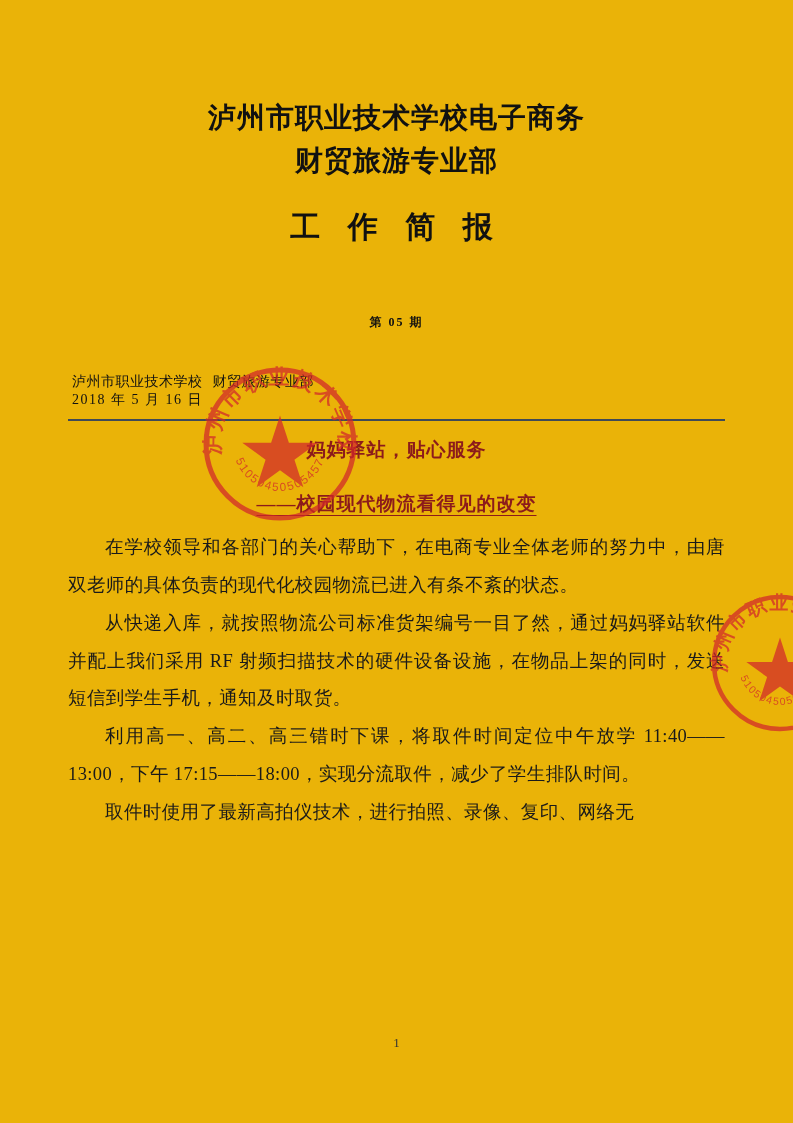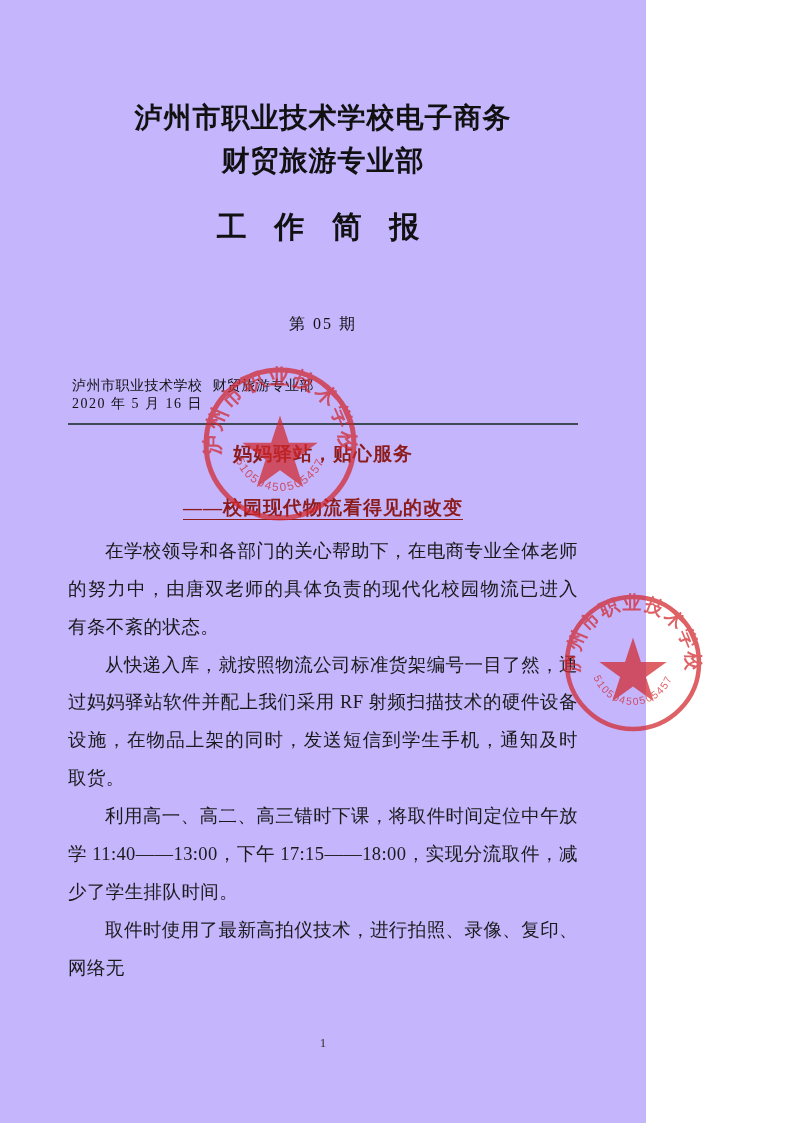--- a/index.html
+++ b/index.html
@@ -17,11 +17,11 @@
   }
   .page {
     position: relative;
-    width: 646px;
+    width: 793px;
     height: 1123px;
     box-sizing: border-box;
     padding: 0 68px;
-    background: #c4b5fd;
+    background: #eab308;
   }
 
   

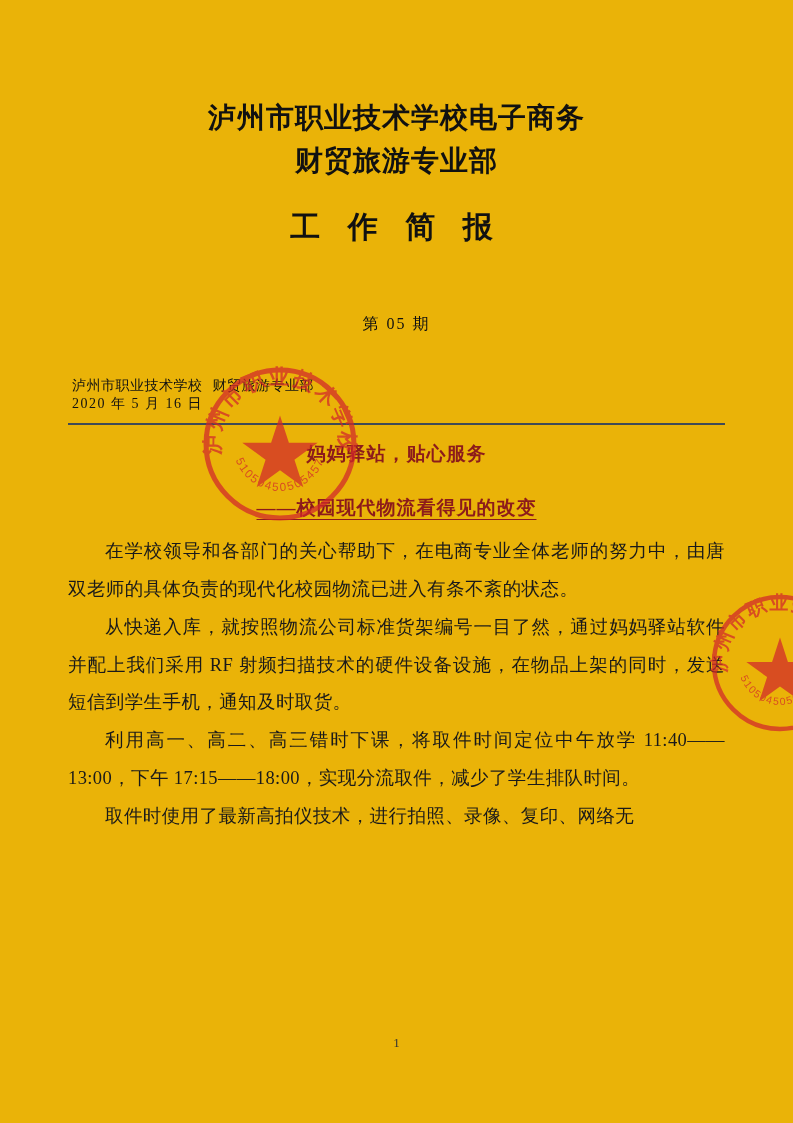--- a/index.html
+++ b/index.html
@@ -49,8 +49,8 @@
 
   .issue {
     text-align: center;
-    font-size: 16px;
-    font-weight: normal;
+    font-size: 12px;
+    font-weight: bold;
     letter-spacing: 2px;
     margin-top: 66px;
     color: #111;

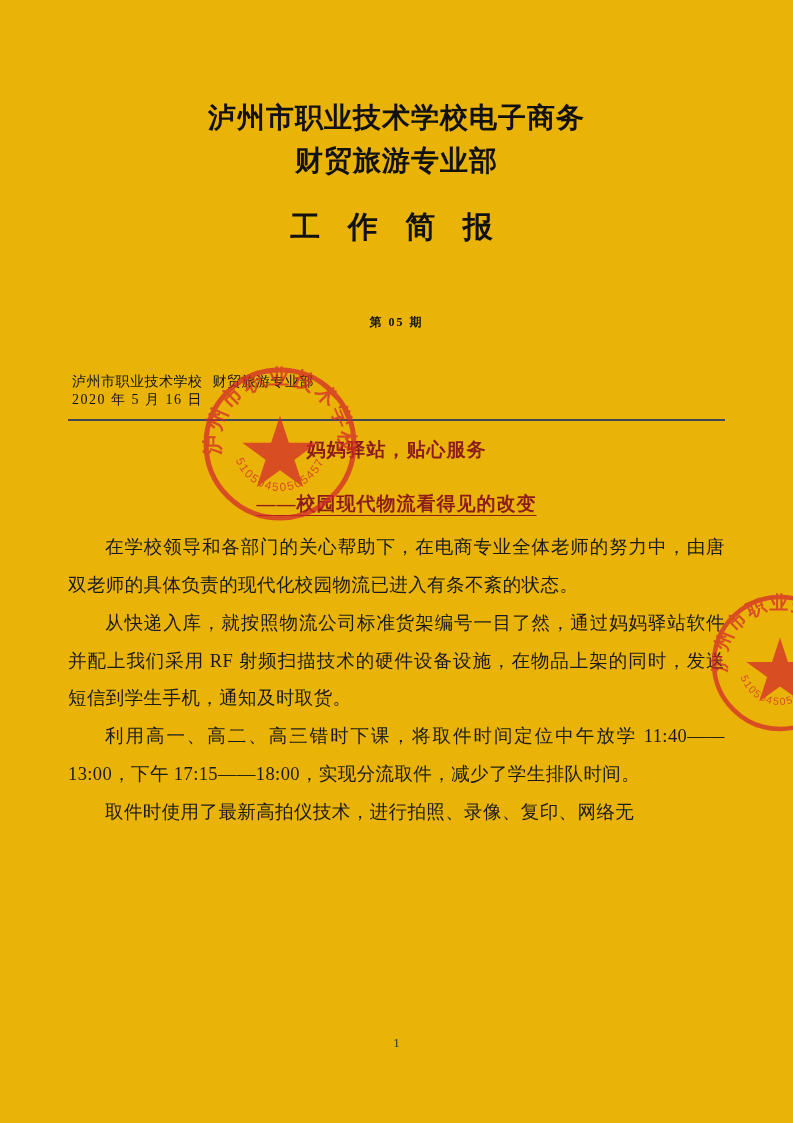--- a/index.html
+++ b/index.html
@@ -169,7 +169,7 @@
     <div class="meta-left">
       <span>泸州市职业技术学校</span><span class="dept">财贸旅游专业部</span>
     </div>
-    <div class="meta-right">2020 年 5 月 16 日</div>
+    <div class="meta-right">2018 年 5 月 16 日</div>
   </div>
 
   <div class="rule"></div>

